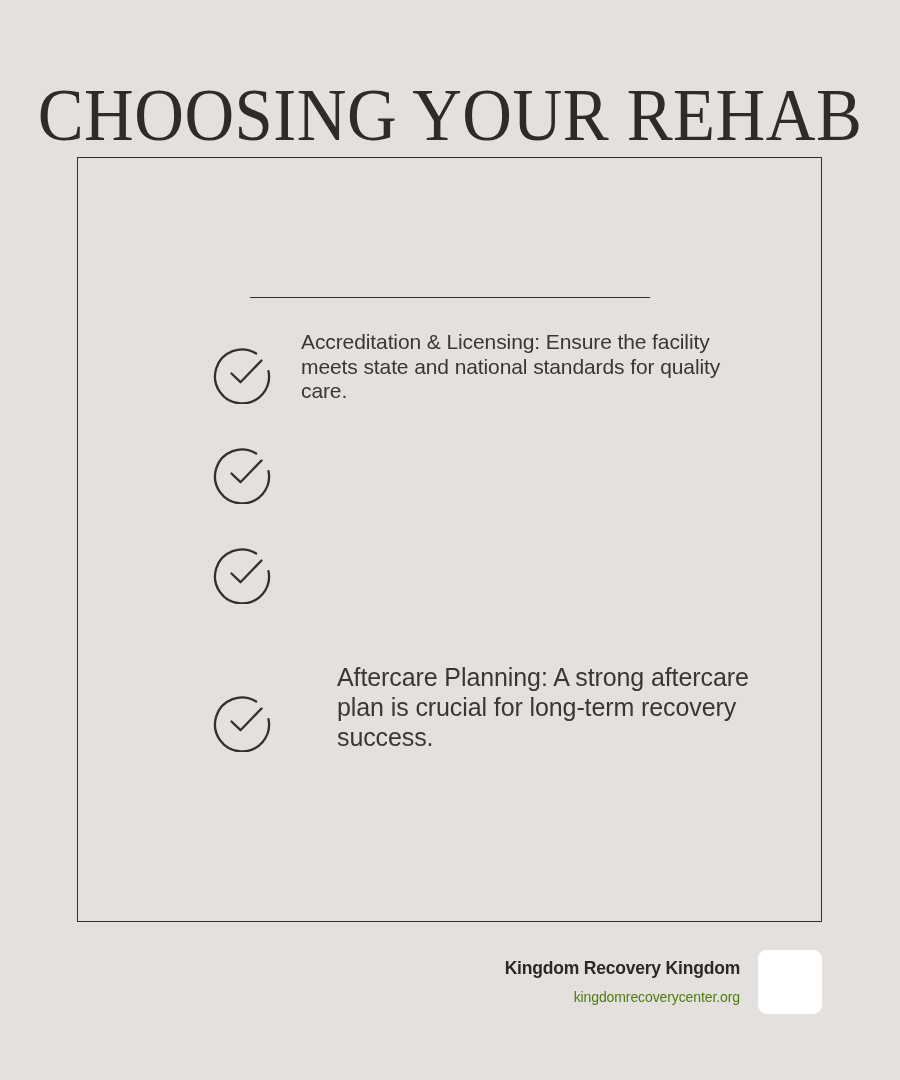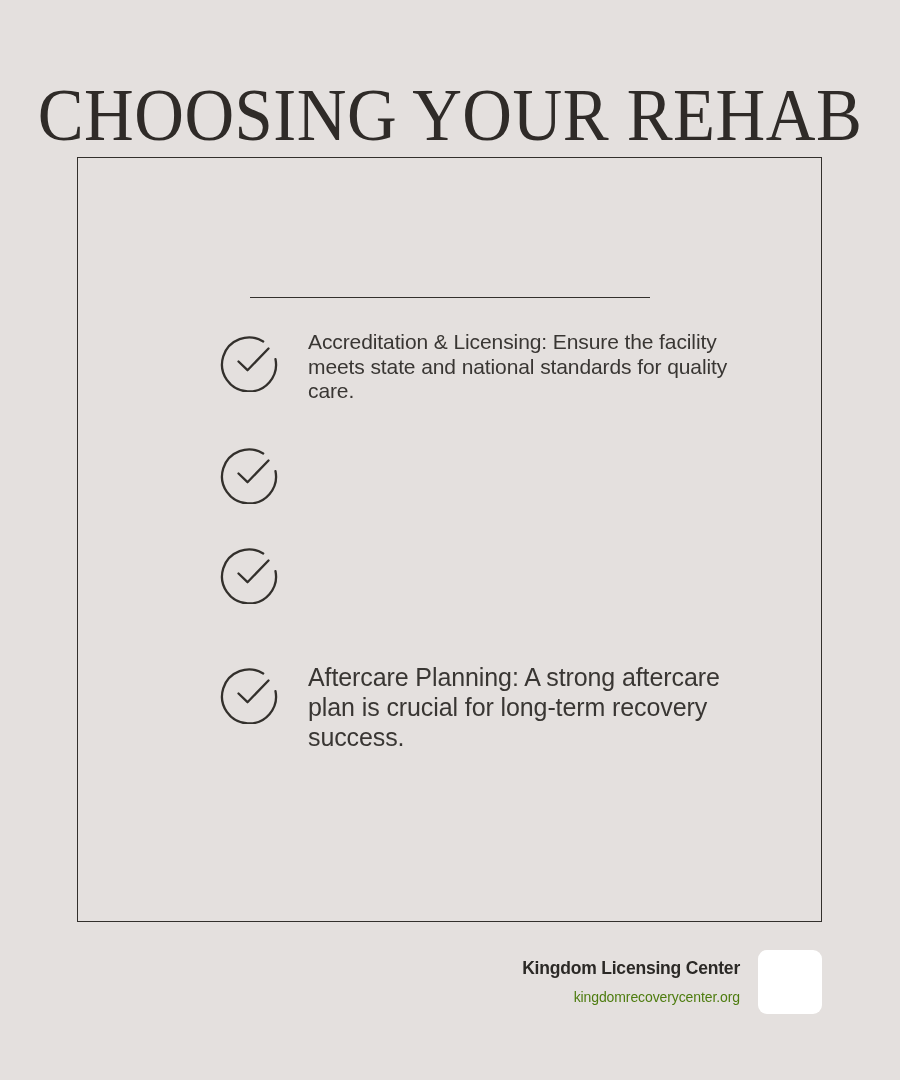--- a/index.html
+++ b/index.html
@@ -62,9 +62,8 @@
   }
   .check-item {
     display: flex;
-    align-items: flex-start;
+    align-items: flex-end;
     margin-bottom: 38px;
-    padding-left: 7px;
   }
   .check-item:last-child {
     margin-bottom: 0;

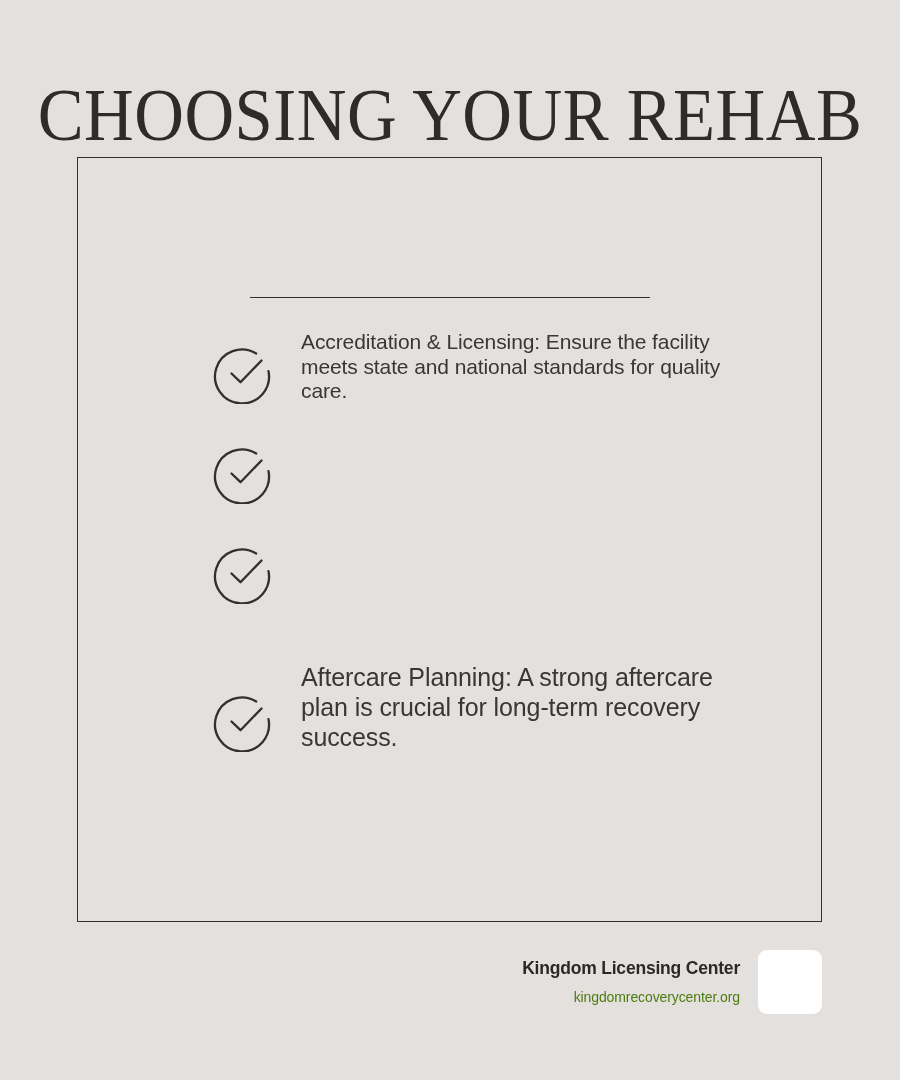--- a/index.html
+++ b/index.html
@@ -67,6 +67,7 @@
   }
   .check-item:last-child {
     margin-bottom: 0;
+    gap: 36px;
   }
   .check-icon {
     flex: 0 0 auto;

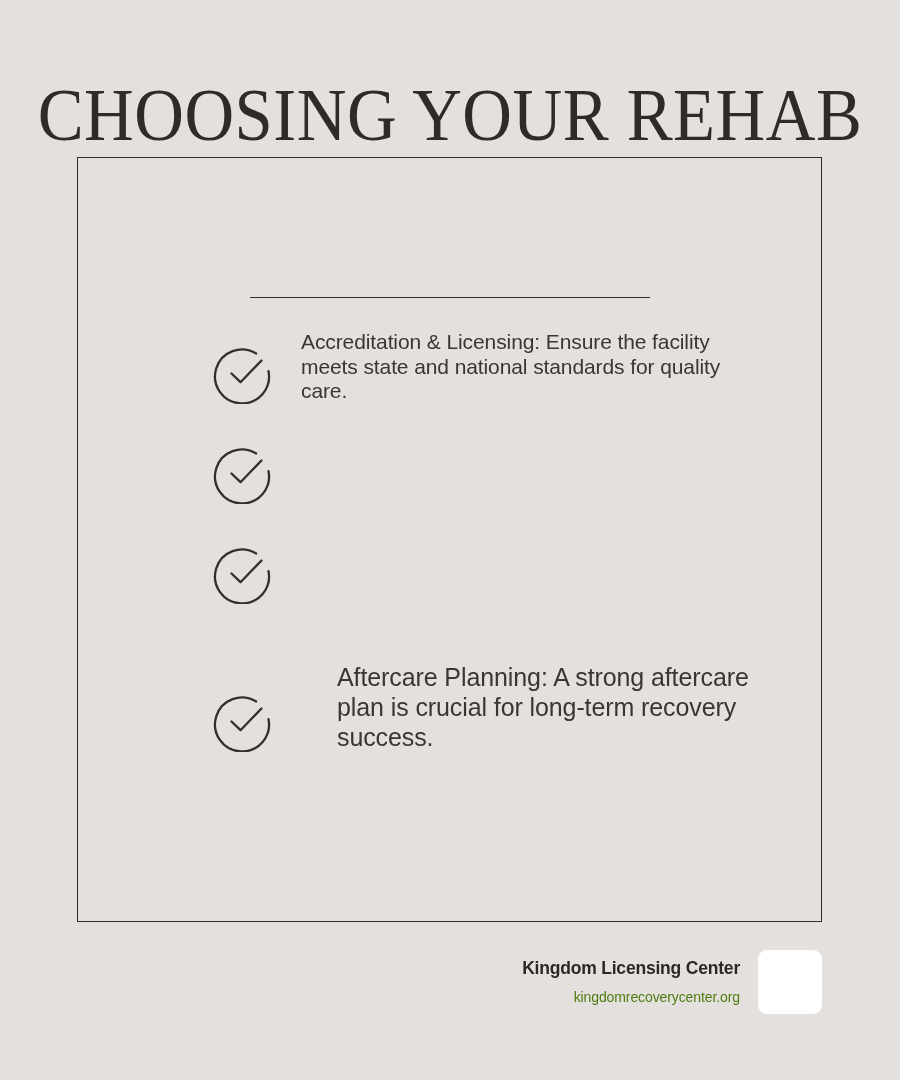--- a/index.html
+++ b/index.html
@@ -184,7 +184,7 @@
 
 <div class="footer">
   <div class="footer-text">
-    <div class="brand-name">Kingdom Licensing Center</div>
+    <div class="brand-name">Kingdom Recovery Kingdom</div>
     <div class="brand-url">kingdomrecoverycenter.org</div>
   </div>
   <div class="brand-logo"></div>

